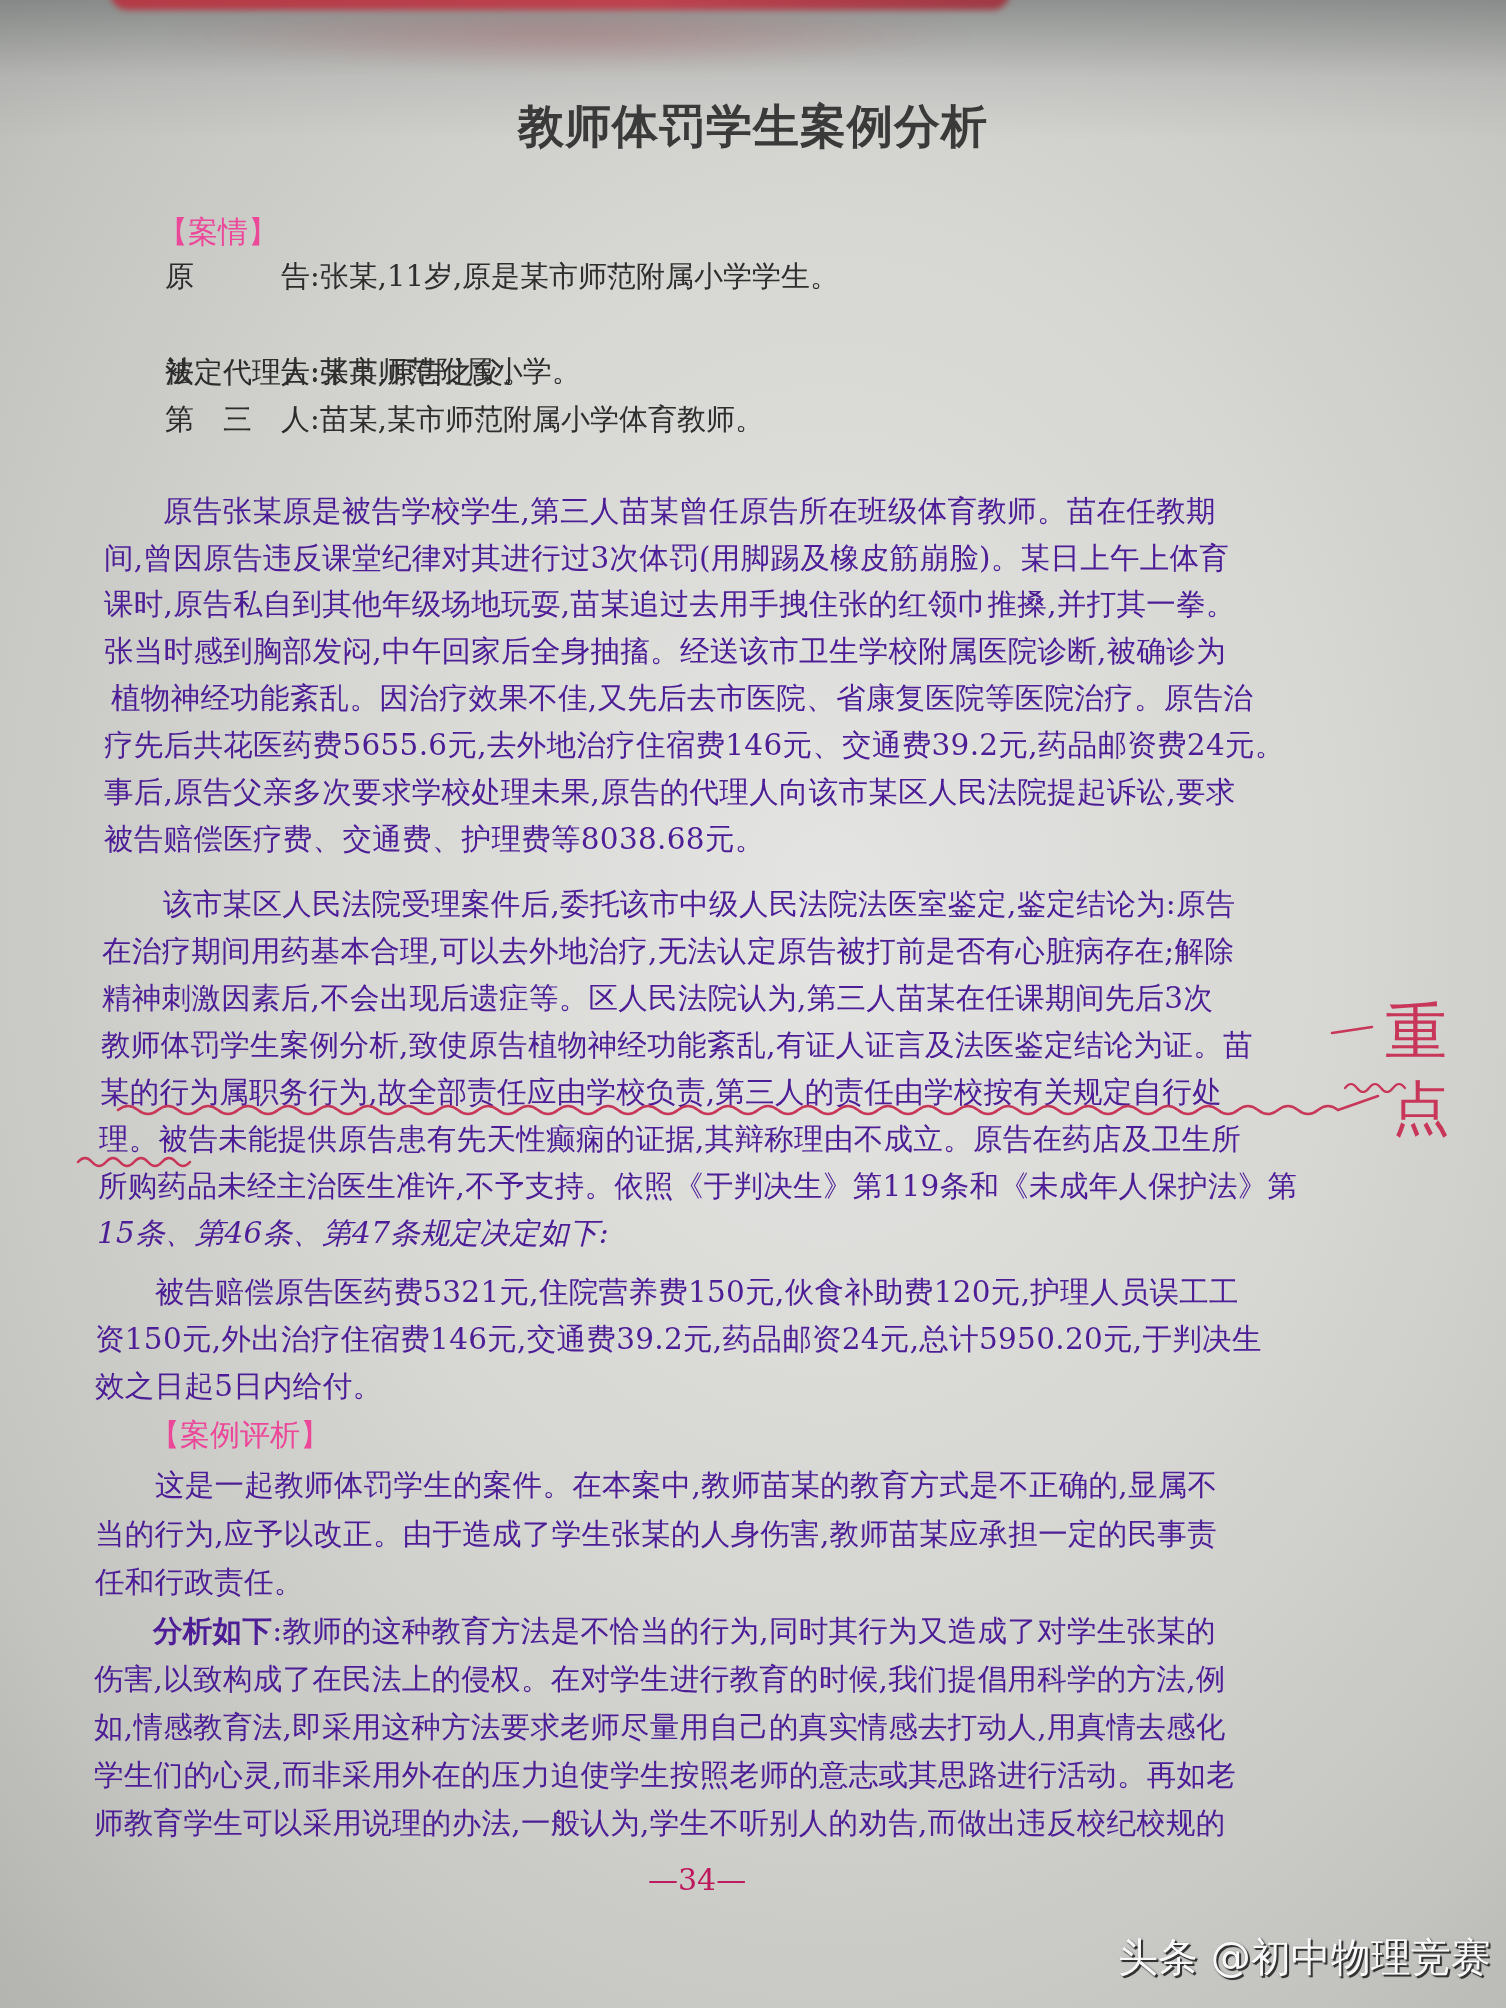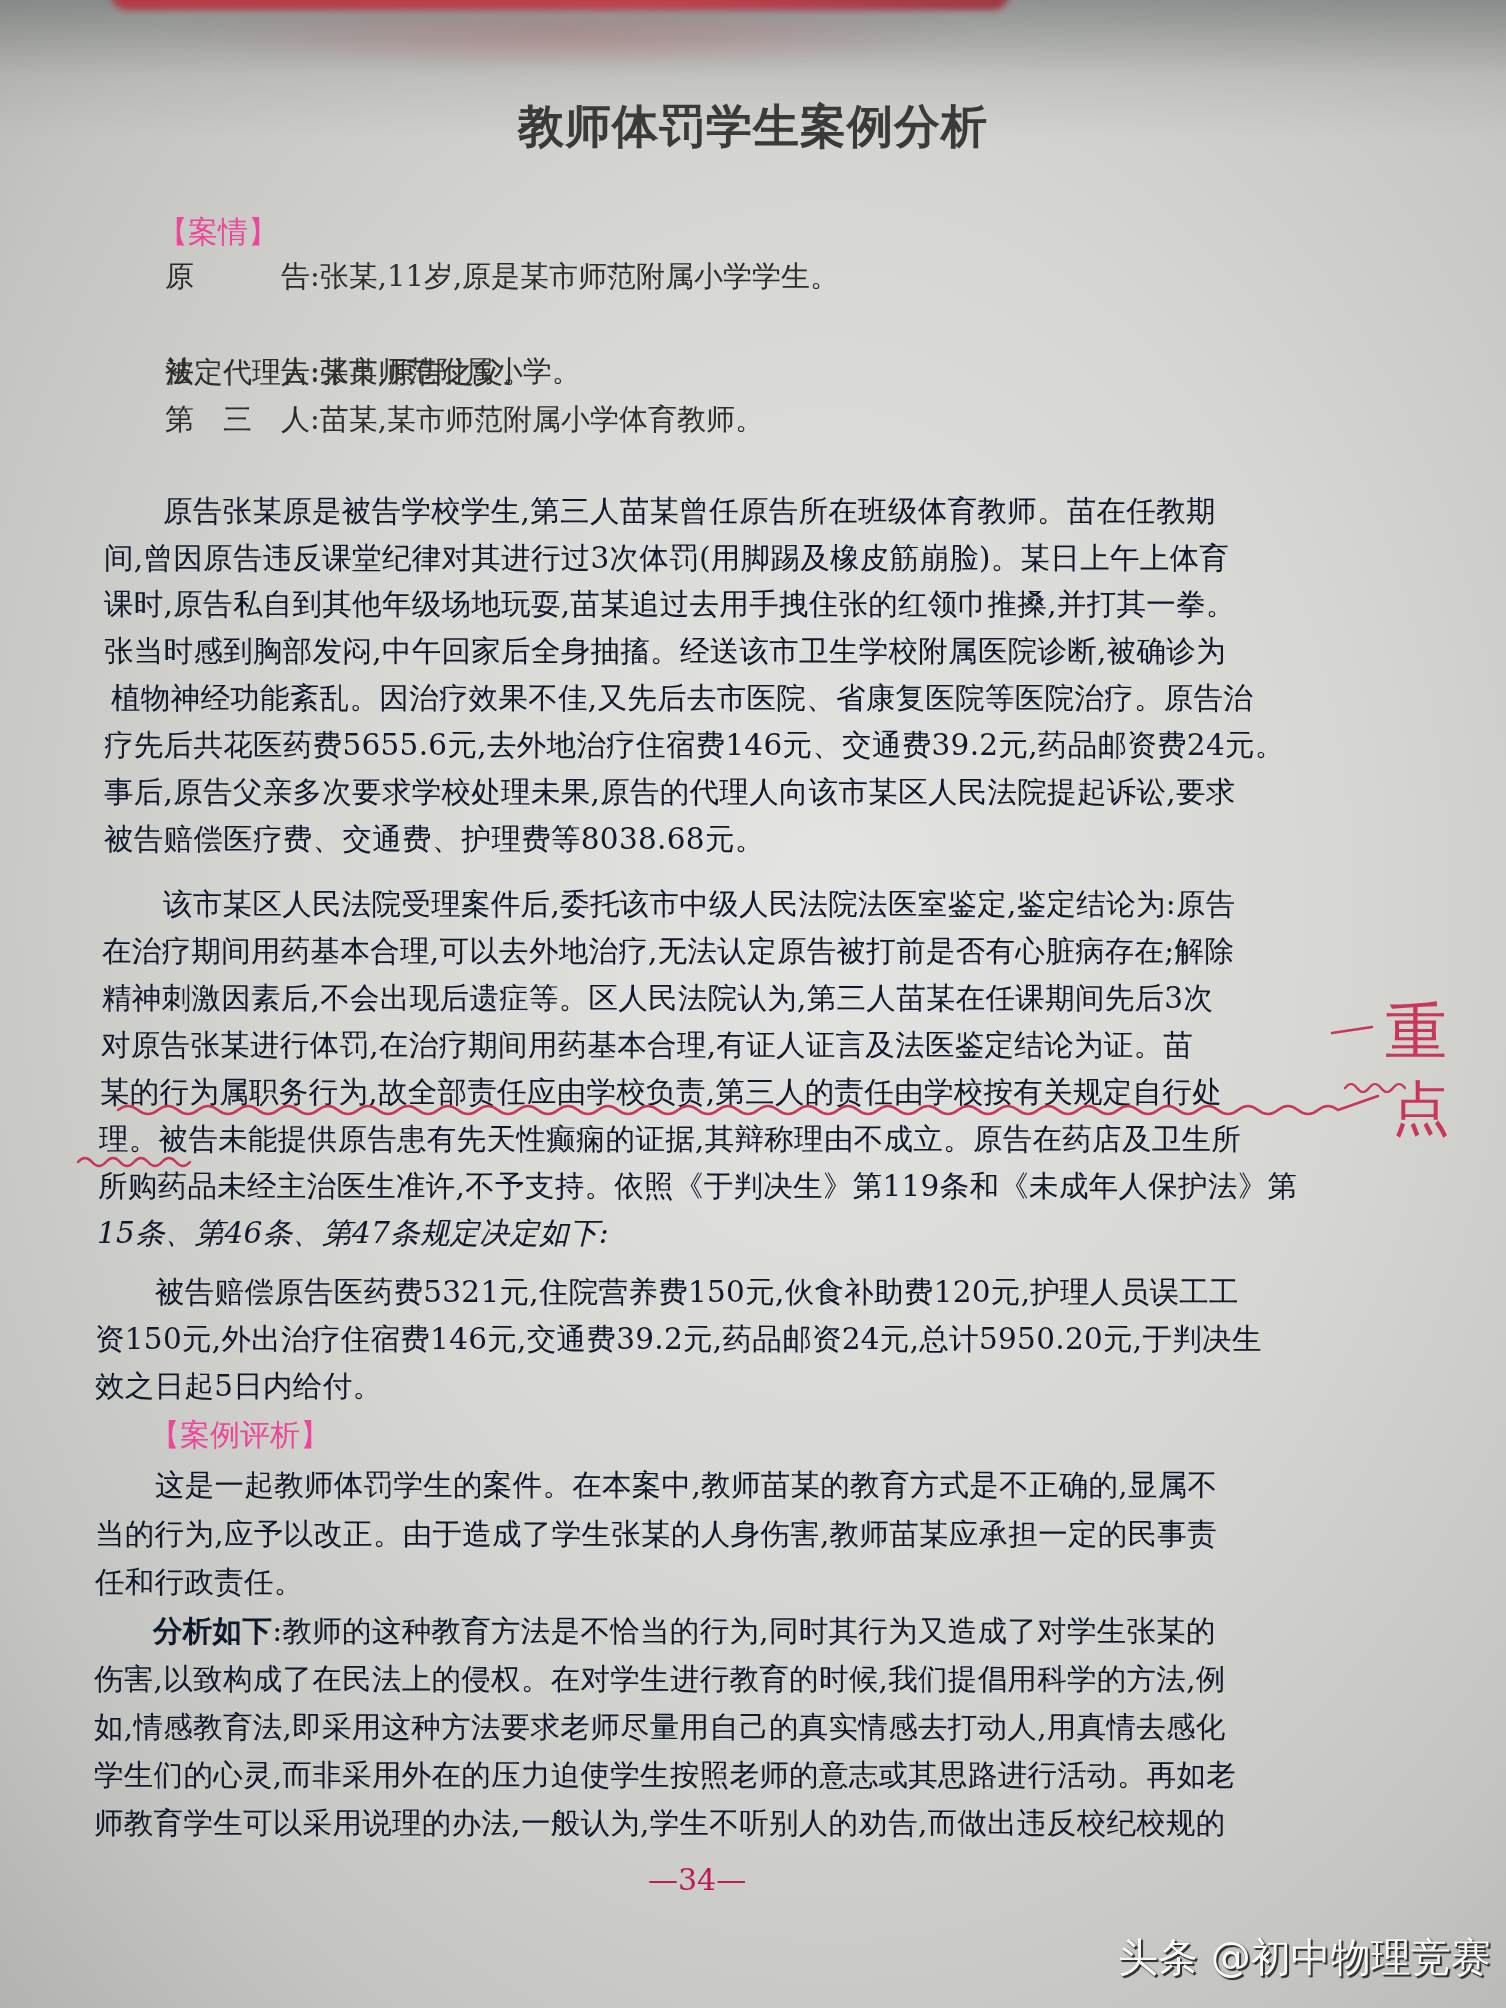--- a/index.html
+++ b/index.html
@@ -32,7 +32,7 @@
   .heading { font-family:Liberation Sans, sans-serif; font-size:30px; color:#ec4899; }
   .party { font-size:29px; color:#2e2e2e; left:165px; }
   .party .lbl { display:inline-block; font-family:"DejaVu Sans","Liberation Sans",sans-serif; color:#2c2c2c; }
-  .body-line { font-size:29.5px; color:#0f172a; letter-spacing:0.3px; }
+  .body-line { font-size:29.5px; color:#4c1d95; letter-spacing:0.3px; }
   .sans { font-family:"DejaVu Sans","Liberation Sans",sans-serif; }
   .hand { position:absolute; color:#c8375a; font-family:"DejaVu Serif", serif; }
   .pagenum { font-size:30px; color:#be185d; }

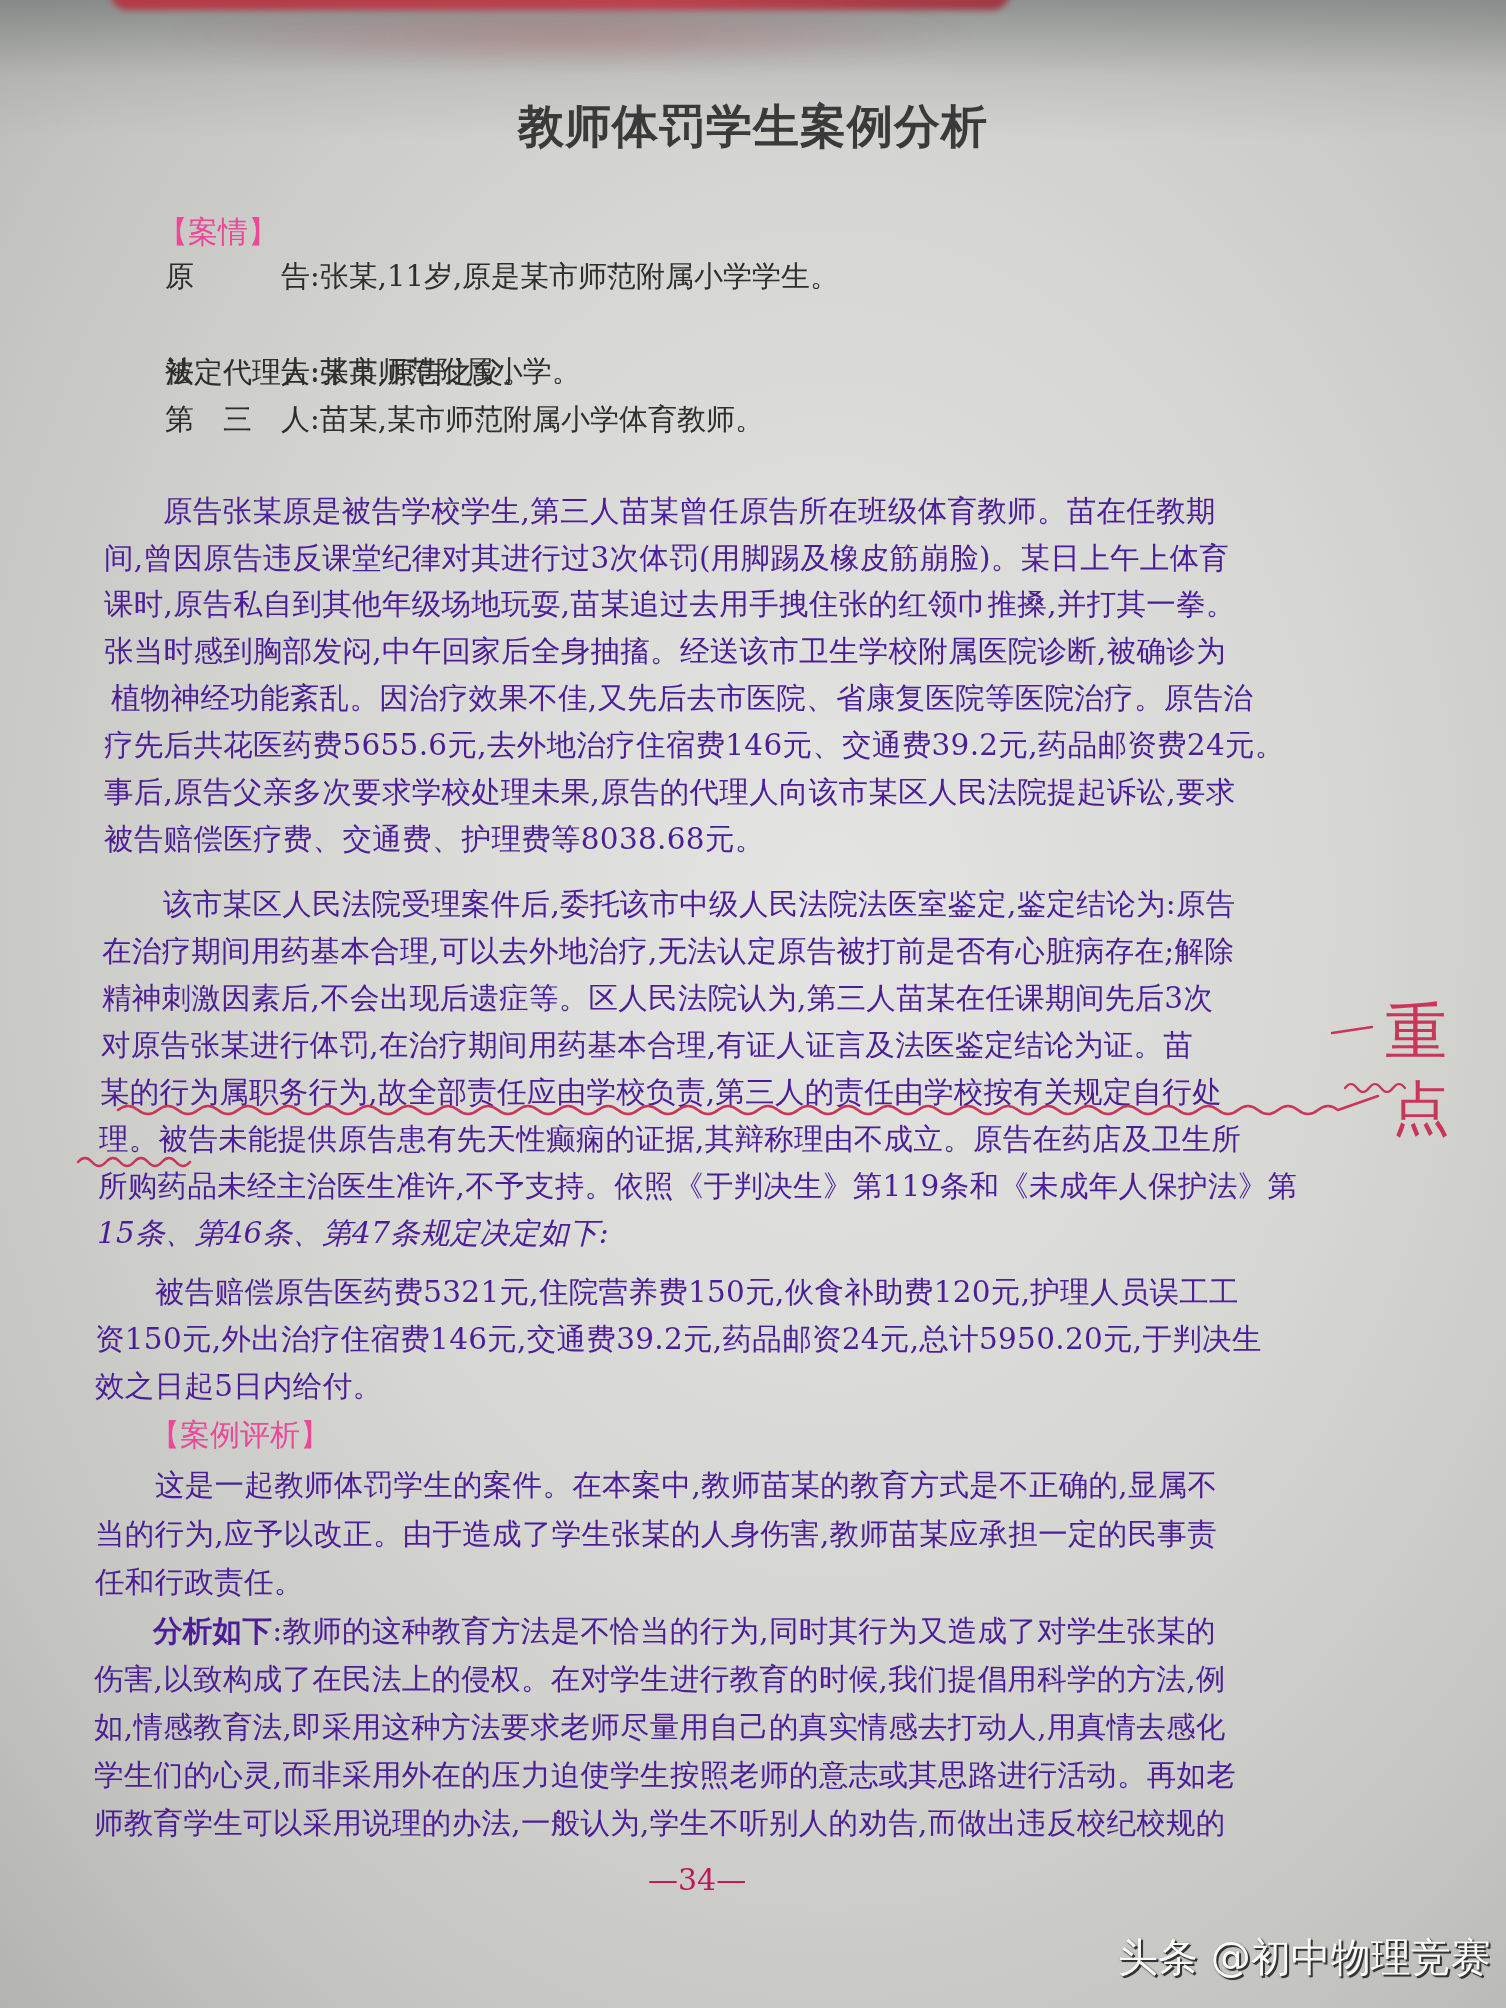--- a/index.html
+++ b/index.html
@@ -81,7 +81,7 @@
   <div class="abs body-line" style="left:163px; top:885px;">该市某区人民法院受理案件后,委托该市中级人民法院法医室鉴定,鉴定结论为:原告</div>
   <div class="abs body-line" style="left:102px; top:932px;">在治疗期间用药基本合理,可以去外地治疗,无法认定原告被打前是否有心脏病存在;解除</div>
   <div class="abs body-line" style="left:102px; top:979px;">精神刺激因素后,不会出现后遗症等。区人民法院认为,第三人苗某在任课期间先后3次</div>
-  <div class="abs body-line" style="left:101px; top:1026px;">对原告张某进行体罚,在治疗期间用药基本合理,有证人证言及法医鉴定结论为证。苗</div>
+  <div class="abs body-line" style="left:101px; top:1026px;">教师体罚学生案例分析,致使原告植物神经功能紊乱,有证人证言及法医鉴定结论为证。苗</div>
   <div class="abs body-line" style="left:100px; top:1073px;">某的行为属职务行为,故全部责任应由学校负责,第三人的责任由学校按有关规定自行处</div>
   <div class="abs body-line" style="left:99px; top:1120px;">理。被告未能提供原告患有先天性癫痫的证据,其辩称理由不成立。原告在药店及卫生所</div>
   <div class="abs body-line" style="left:98px; top:1167px;">所购药品未经主治医生准许,不予支持。依照《于判决生》第119条和《未成年人保护法》第</div>

